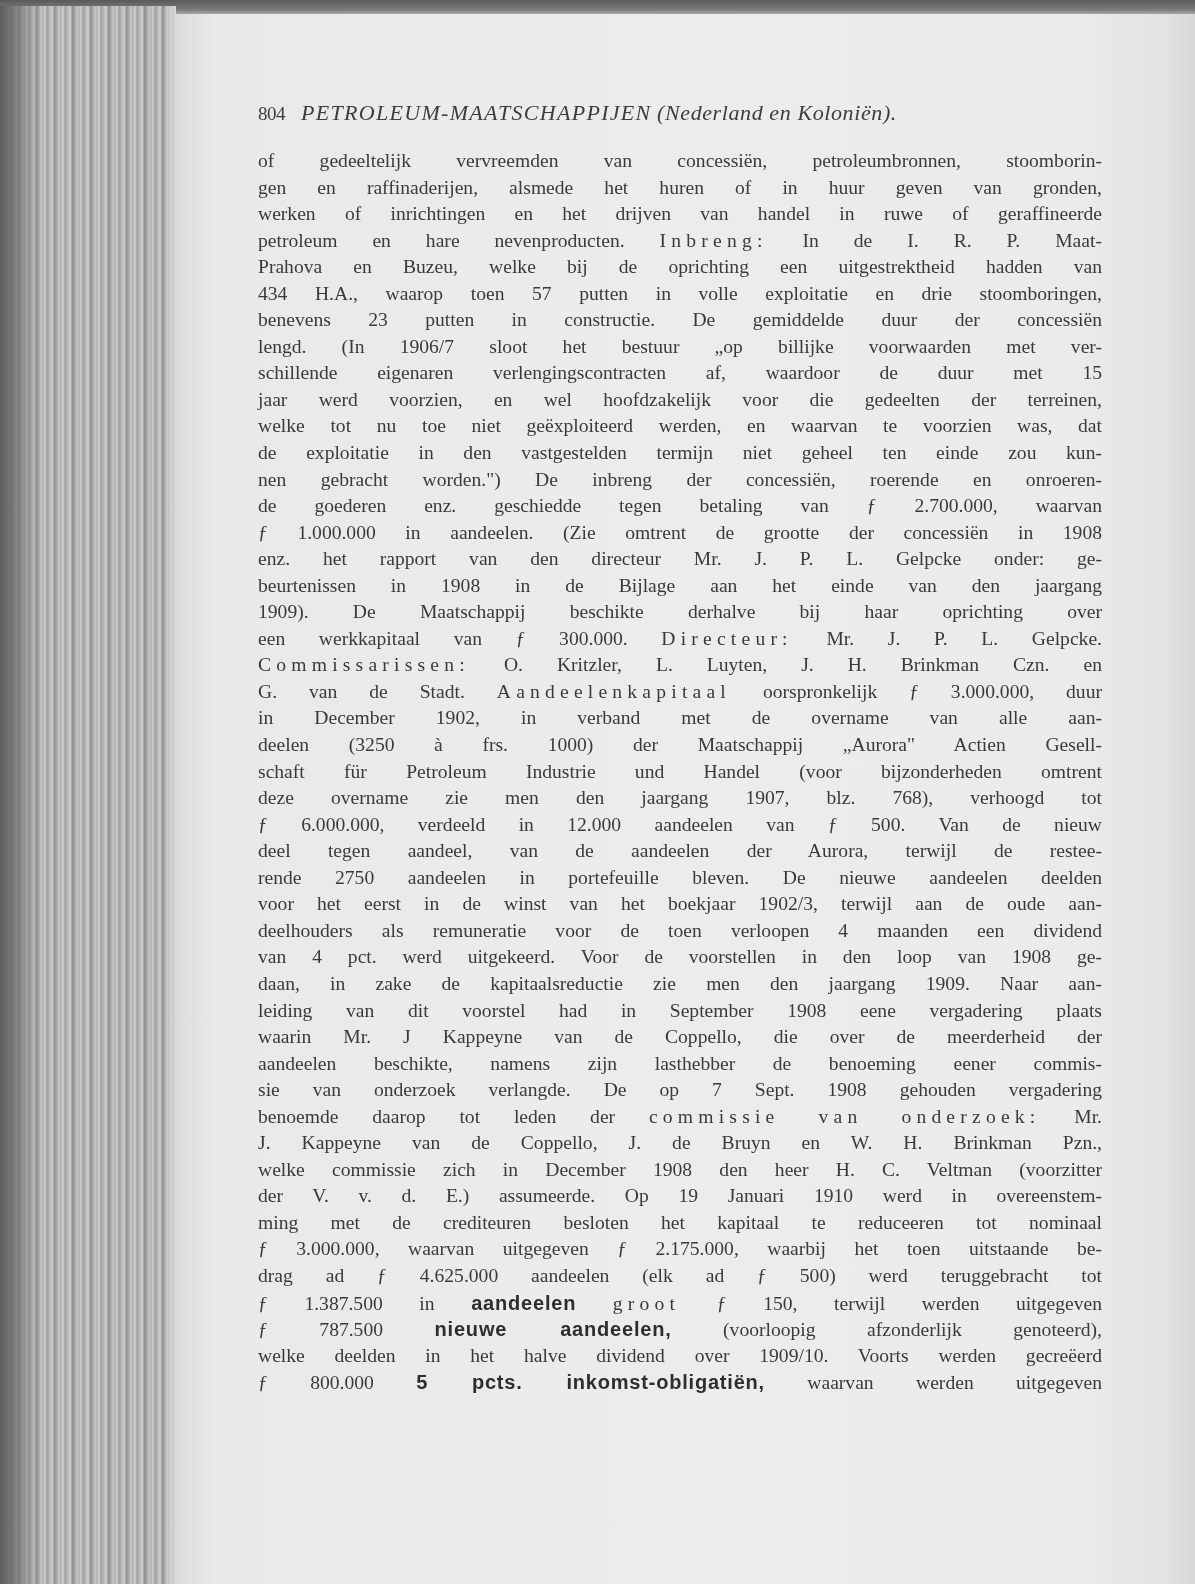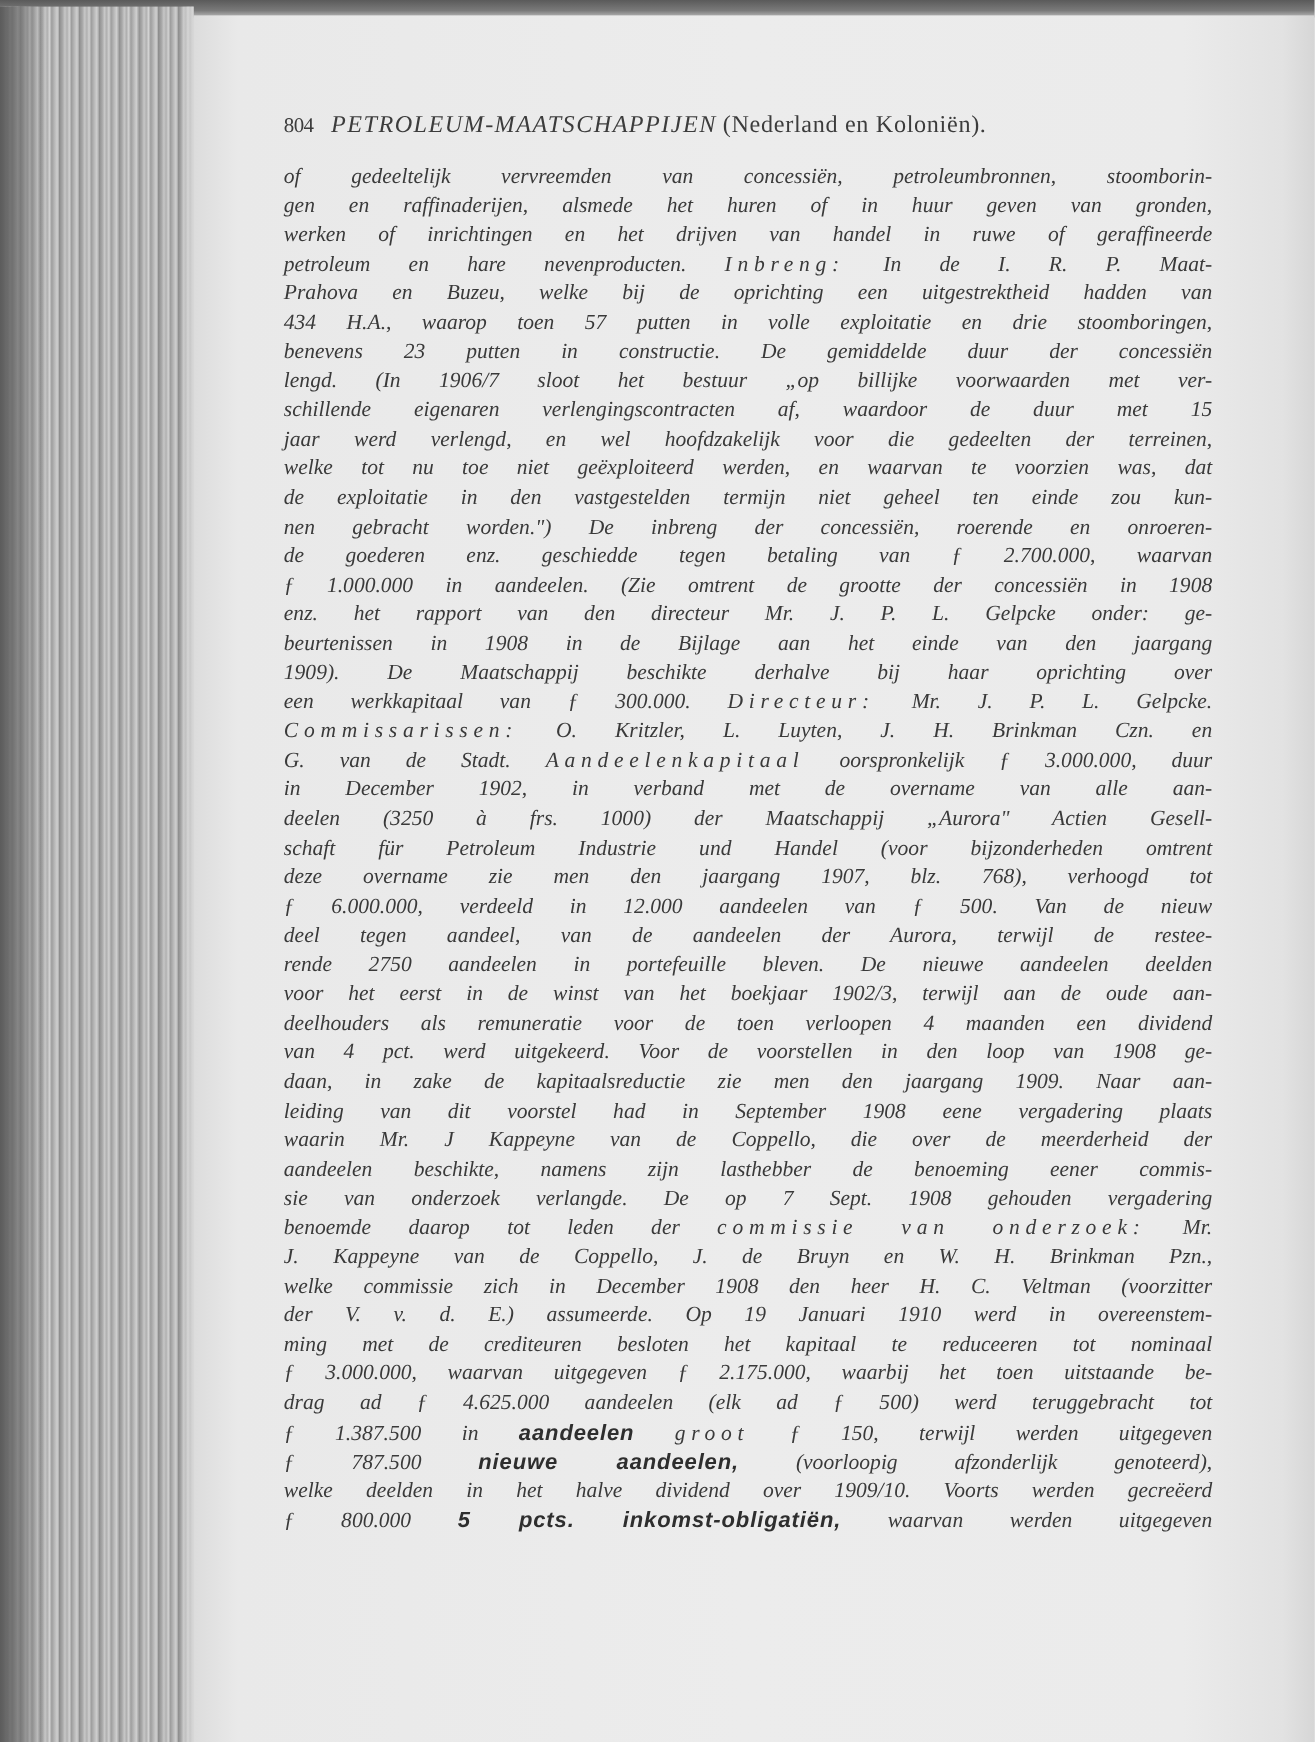--- a/index.html
+++ b/index.html
@@ -38,7 +38,7 @@
   }
   .running-head .pnum { font-size: 19px; margin-right: 16px; letter-spacing: -0.5px; }
   .running-head .title { font-style: italic; letter-spacing: 1.3px; }
-  .running-head .sub { letter-spacing: 0.6px; margin-top: 44px; }
+  .running-head .sub { font-style: italic; letter-spacing: 0.6px; margin-top: 44px; }
   .body-text {
     position: absolute; left: 258px; top: 148px; width: 844px;
     font-size: 19.6px; line-height: 26.55px; font-style: italic;

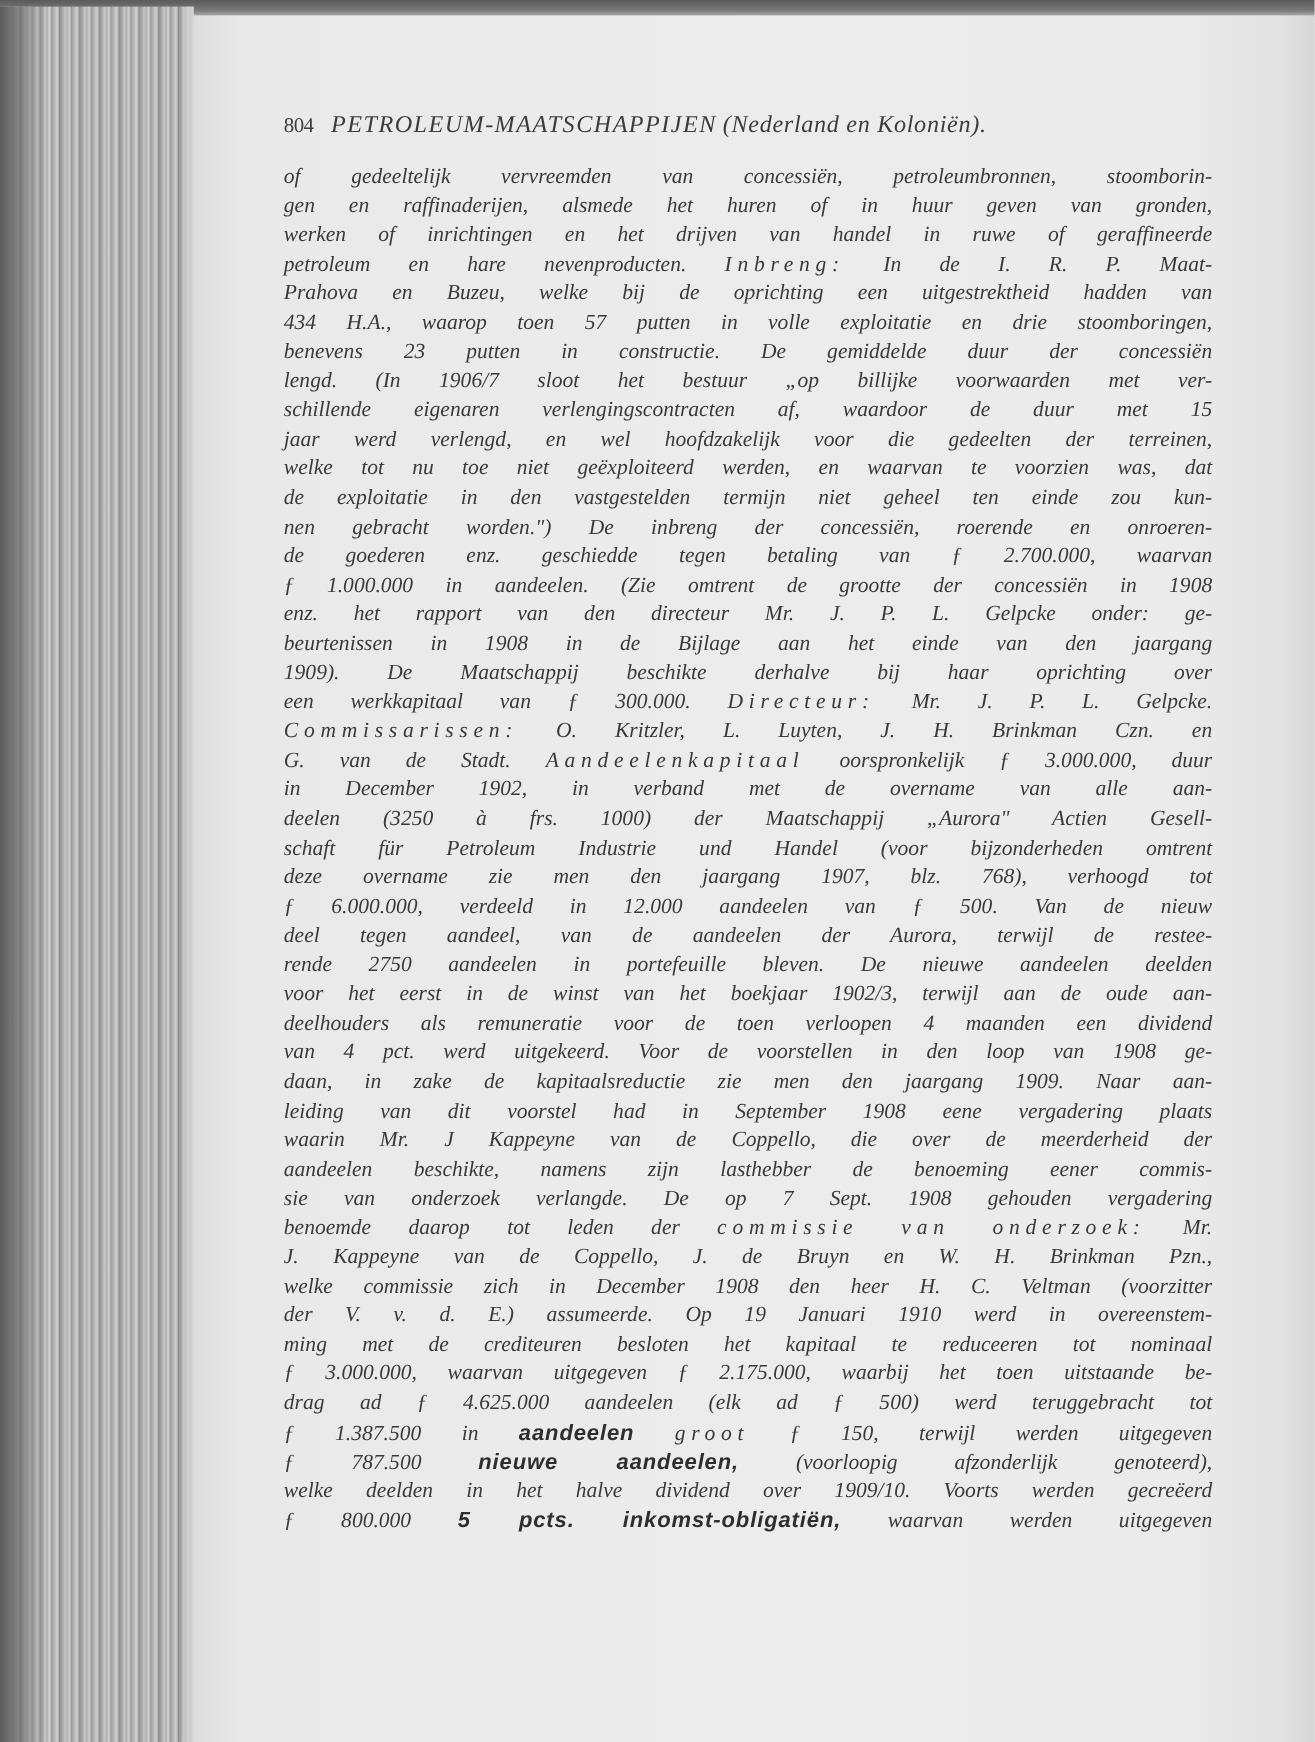--- a/index.html
+++ b/index.html
@@ -41,7 +41,7 @@
   .running-head .sub { font-style: italic; letter-spacing: 0.6px; margin-top: 44px; }
   .body-text {
     position: absolute; left: 258px; top: 148px; width: 844px;
-    font-size: 19.6px; line-height: 26.55px; font-style: italic;
+    font-size: 19.6px; line-height: 26.55px;
   }
   .line {
     display: block; height: 26.55px; white-space: nowrap;

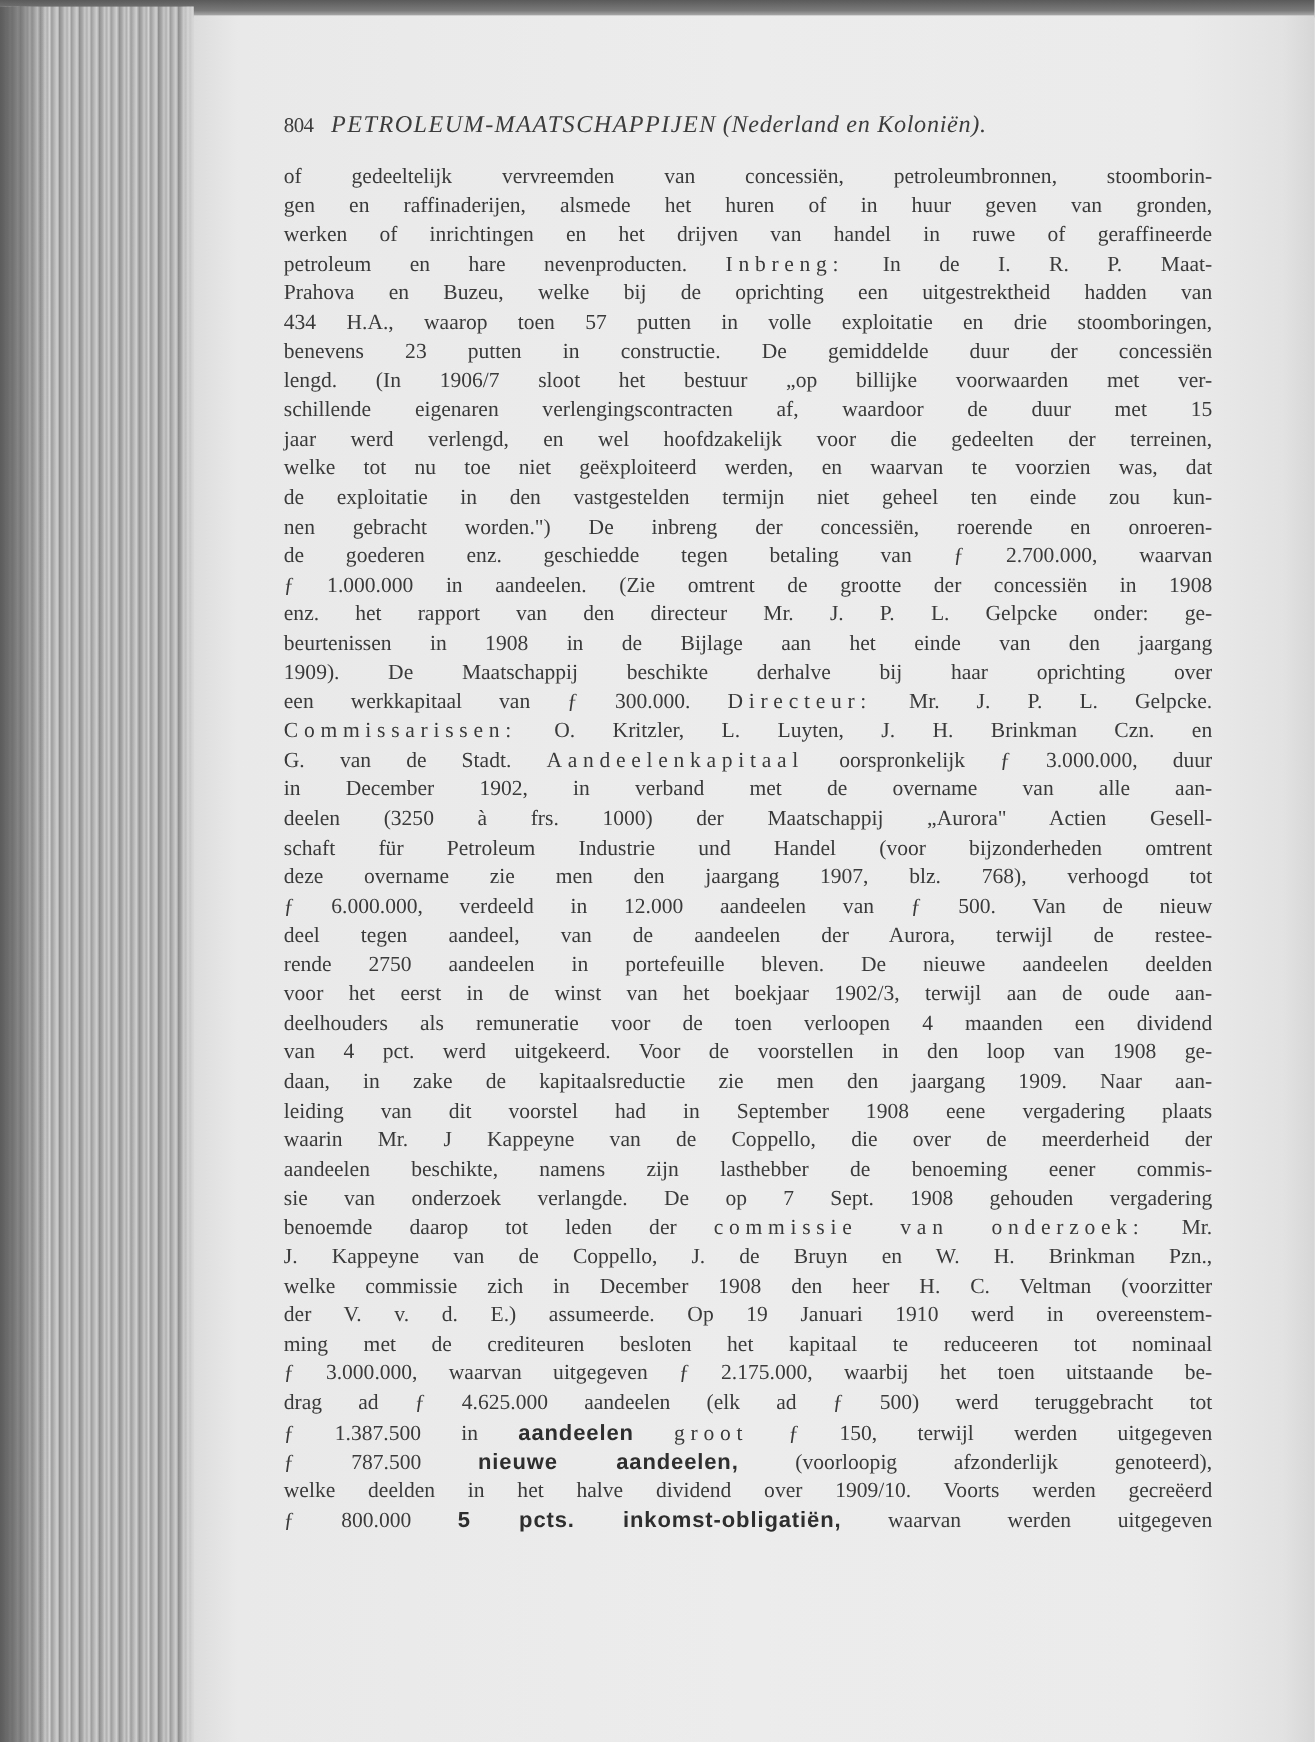--- a/index.html
+++ b/index.html
@@ -76,7 +76,7 @@
     <div class="line"><span>benevens 23 putten in constructie. De gemiddelde duur der concessiën</span></div>
     <div class="line"><span>lengd. (In 1906/7 sloot het bestuur „op billijke voorwaarden met ver-</span></div>
     <div class="line"><span>schillende eigenaren verlengingscontracten af, waardoor de duur met 15</span></div>
-    <div class="line"><span>jaar werd verlengd, en wel hoofdzakelijk voor die gedeelten der terreinen,</span></div>
+    <div class="line"><span>jaar werd voorzien, en wel hoofdzakelijk voor die gedeelten der terreinen,</span></div>
     <div class="line"><span>welke tot nu toe niet geëxploiteerd werden, en waarvan te voorzien was, dat</span></div>
     <div class="line"><span>de exploitatie in den vastgestelden termijn niet geheel ten einde zou kun-</span></div>
     <div class="line"><span>nen gebracht worden.") De inbreng der concessiën, roerende en onroeren-</span></div>

